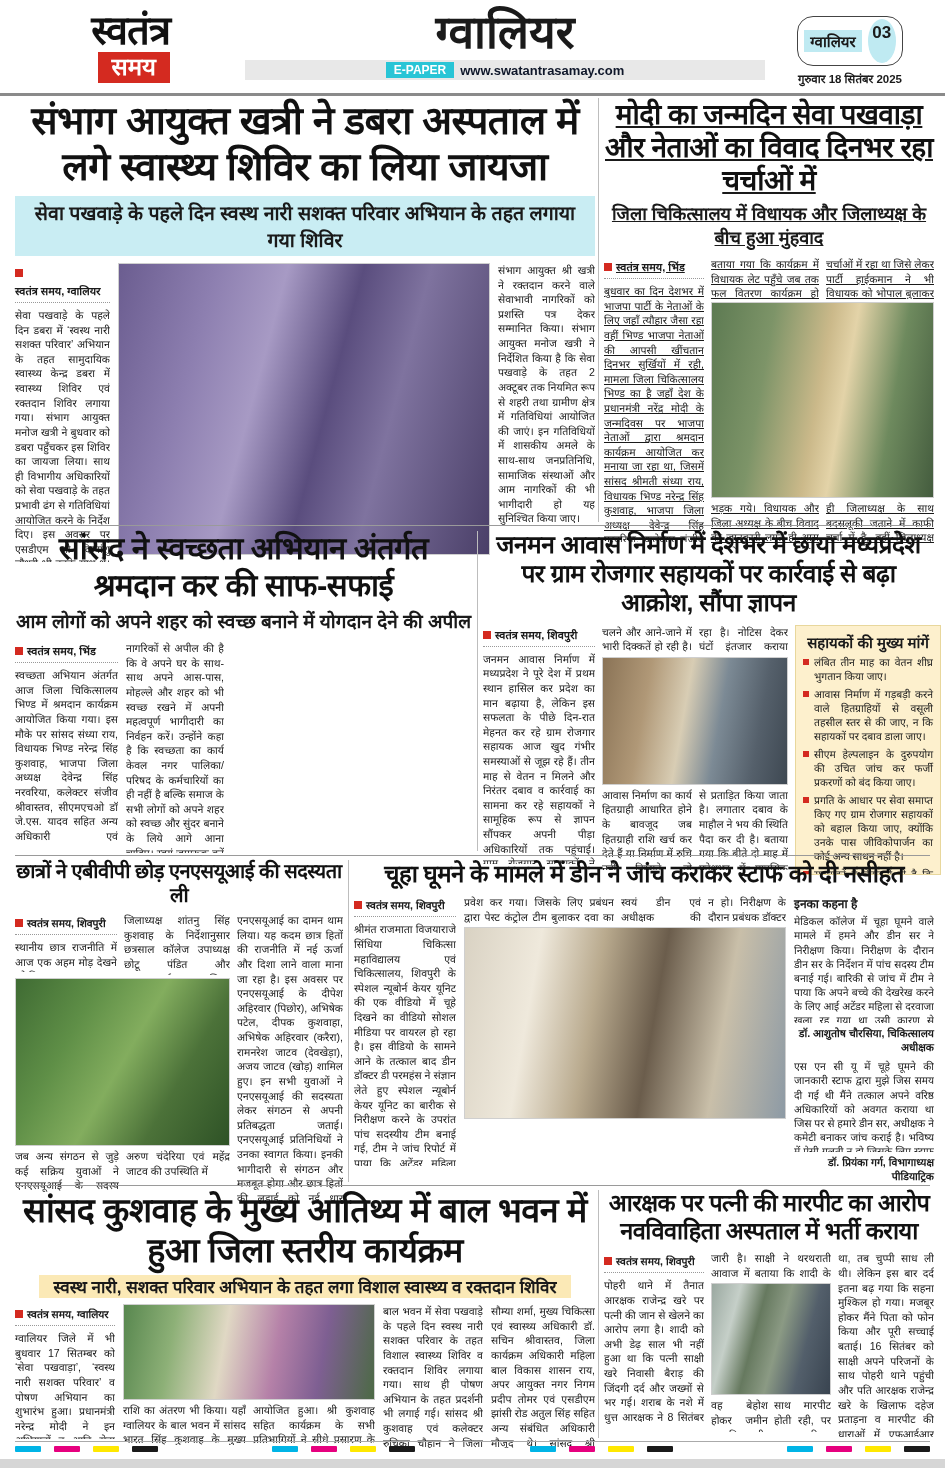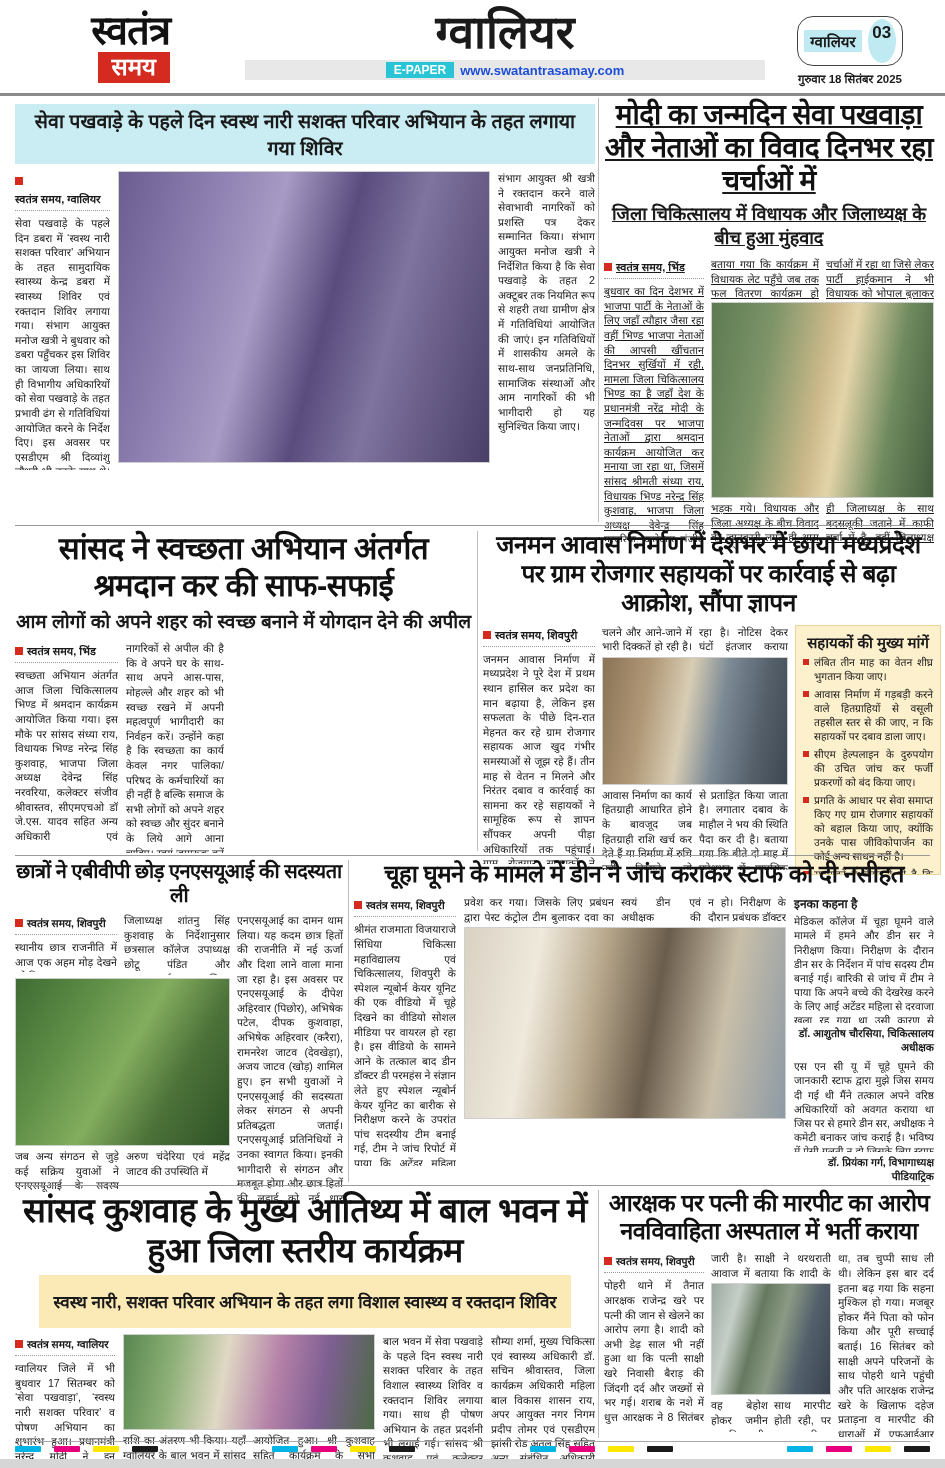--- a/index.html
+++ b/index.html
@@ -15,7 +15,7 @@
   .edition-title{font-size:46px;font-weight:bold;line-height:1.05;}
   .epaper-bar{margin-top:4px;background:#e8e8e8;height:20px;display:flex;align-items:center;justify-content:center;gap:6px;}
   .epaper-badge{background:#29c5d6;color:#fff;font-size:12px;font-weight:bold;padding:1px 8px;}
-  .website{font-size:13px;font-weight:bold;color:#1d4ed8;}
+  .website{font-size:13px;font-weight:bold;color:#0f172a;}
   .pageinfo{position:absolute;right:0;top:8px;width:160px;text-align:center;}
   .pagebox{display:inline-flex;align-items:center;gap:6px;border:1px solid #444;border-radius:16px;padding:2px 6px;}
   .pagecity{background:#bfeaf2;font-size:15px;font-weight:bold;padding:1px 6px;}

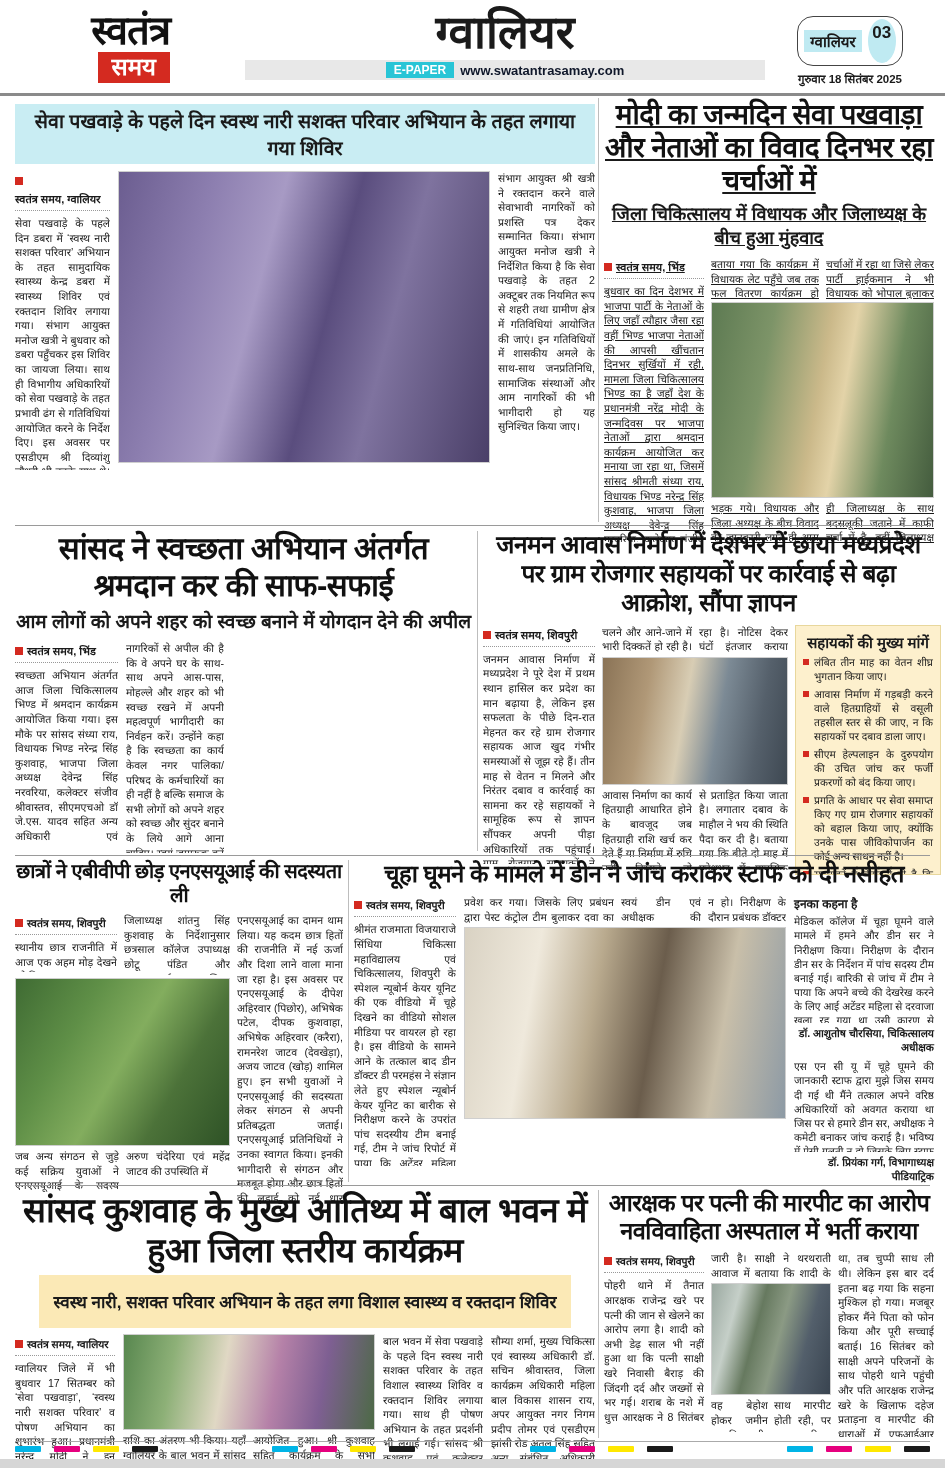--- a/index.html
+++ b/index.html
@@ -87,6 +87,7 @@
   <div class="header-rule"></div>
 
   <div style="position:absolute;left:15px;top:98px;width:580px;">
+    <div class="hl" style="font-size:39px;">संभाग आयुक्त खत्री ने डबरा अस्पताल में लगे स्वास्थ्य शिविर का लिया जायजा</div>
     <div class="subhead" style="background:#c9edf3;font-size:19.5px;margin-top:6px;padding:3px 4px;">सेवा पखवाड़े के पहले दिन स्वस्थ नारी सशक्त परिवार अभियान के तहत लगाया गया शिविर</div>
     <div style="display:flex;gap:8px;margin-top:7px;height:292px;">
       <div style="width:95px;flex:none;">

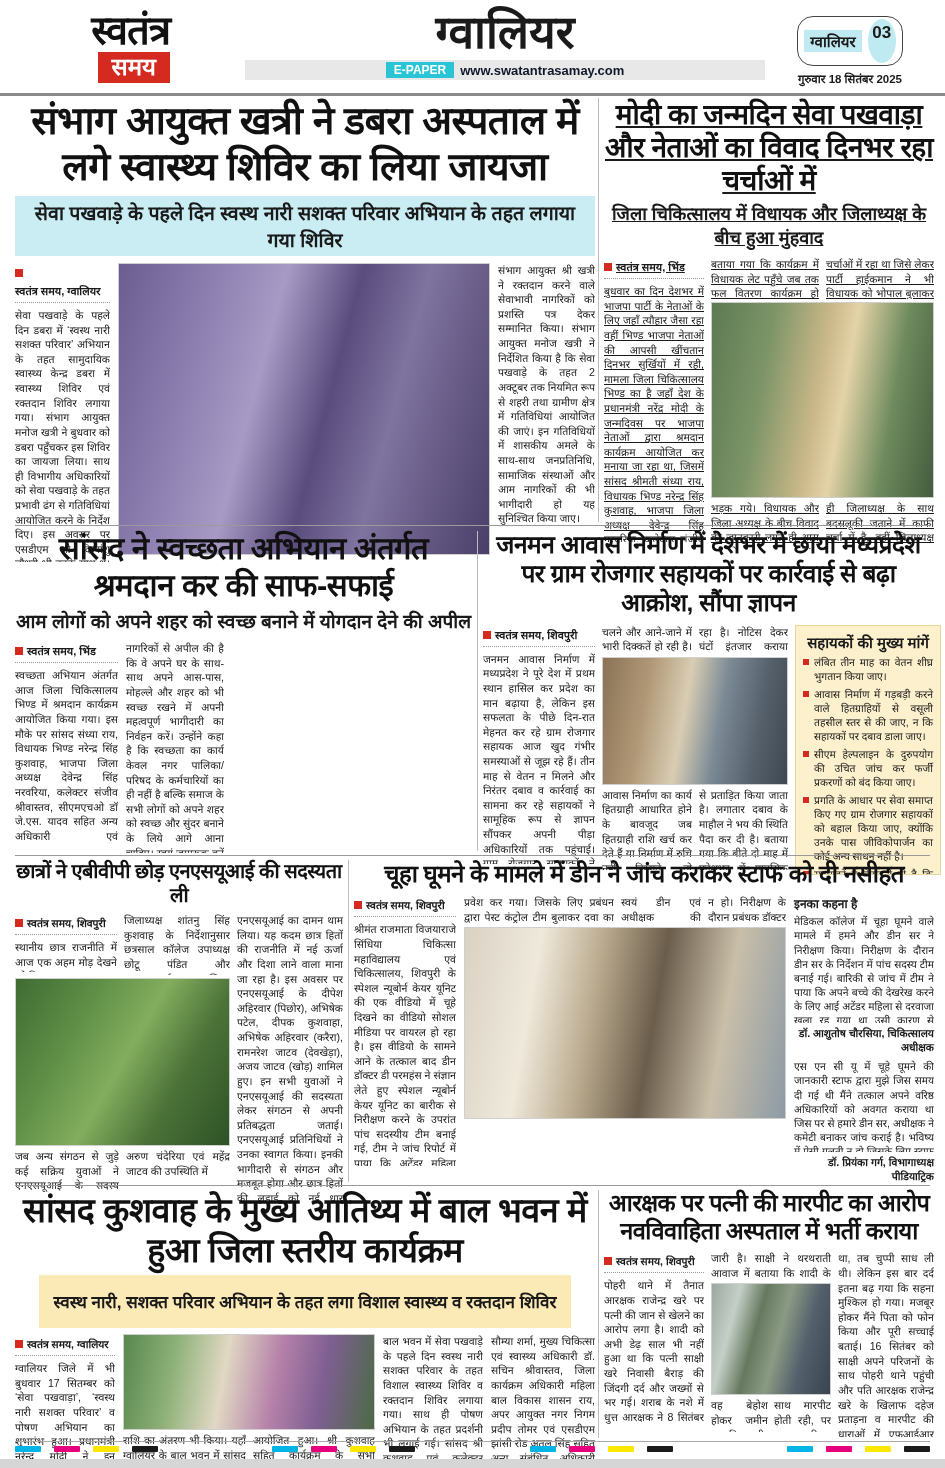--- a/index.html
+++ b/index.html
@@ -213,7 +213,7 @@
 
   <div style="position:absolute;left:15px;top:1190px;width:580px;">
     <div class="hl" style="font-size:34px;">सांसद कुशवाह के मुख्य आतिथ्य में बाल भवन में हुआ जिला स्तरीय कार्यक्रम</div>
-    <div class="subhead" style="background:#fbe9b6;font-size:17px;margin:5px 24px 0 24px;padding:15px 4px;">स्वस्थ नारी, सशक्त परिवार अभियान के तहत लगा विशाल स्वास्थ्य व रक्तदान शिविर</div>
+    <div class="subhead" style="background:#fbe9b6;font-size:17px;margin:5px 24px 0 24px;padding:0 4px;">स्वस्थ नारी, सशक्त परिवार अभियान के तहत लगा विशाल स्वास्थ्य व रक्तदान शिविर</div>
     <div style="display:flex;gap:8px;margin-top:6px;height:144px;">
       <div style="width:100px;flex:none;">
         <div class="byline-wrap"><span class="red-sq"></span><span class="byline" style="font-size:10.5px;">स्वतंत्र समय, ग्वालियर</span></div>

